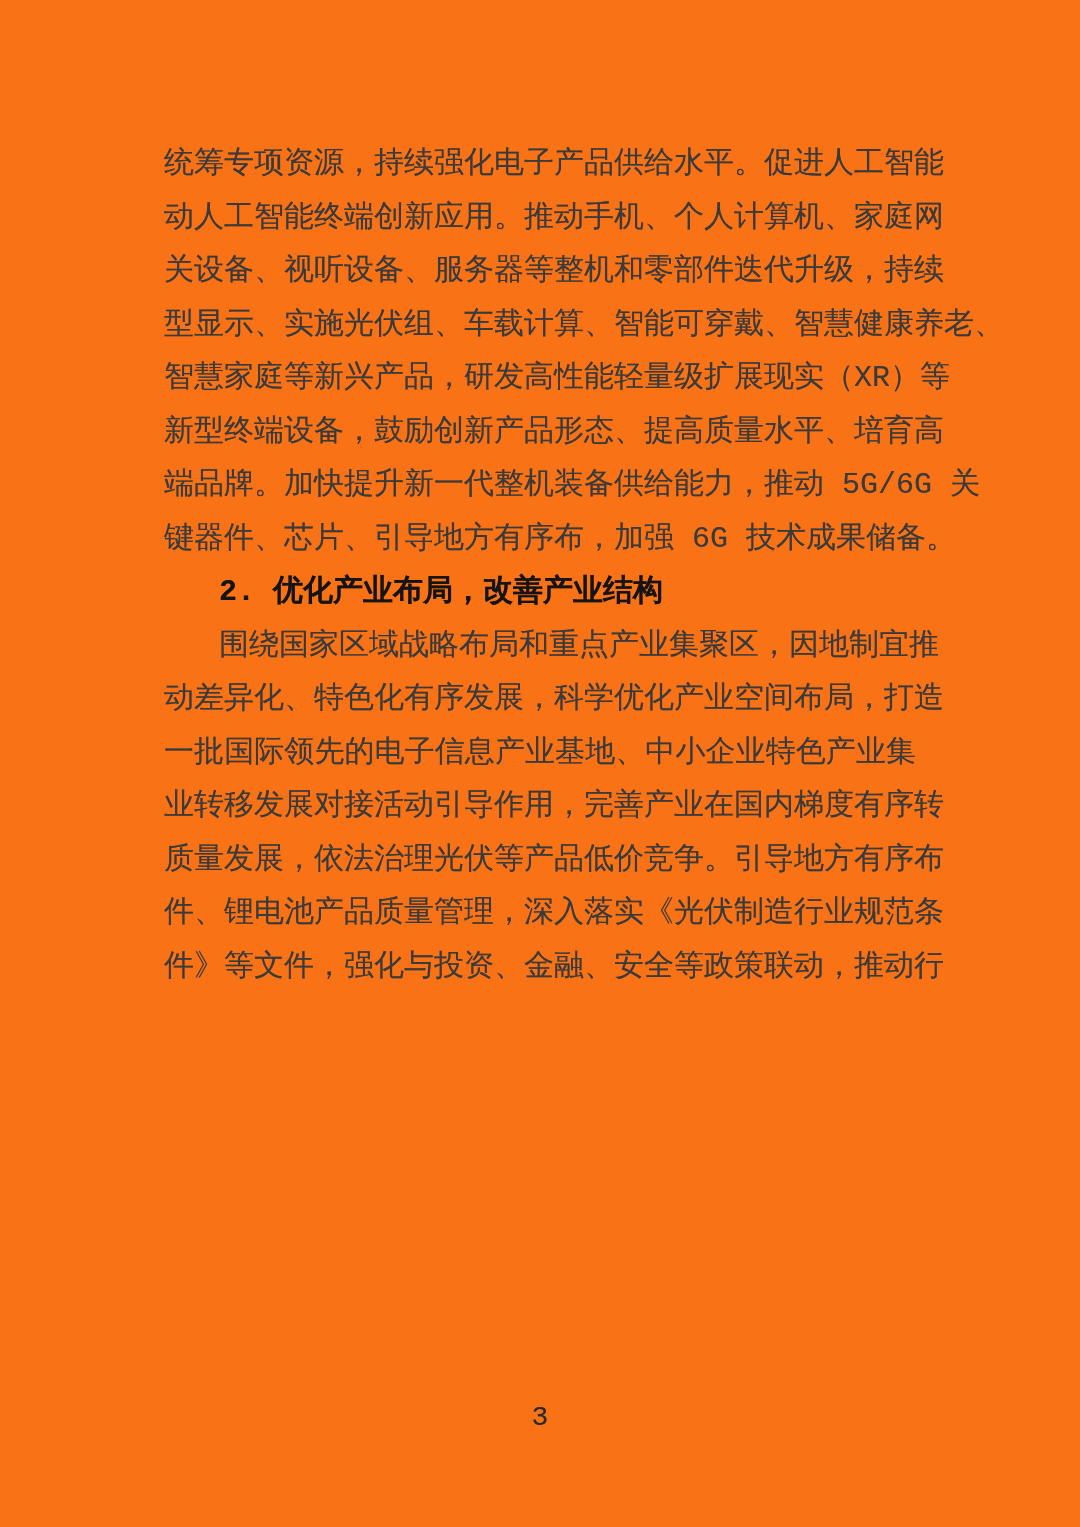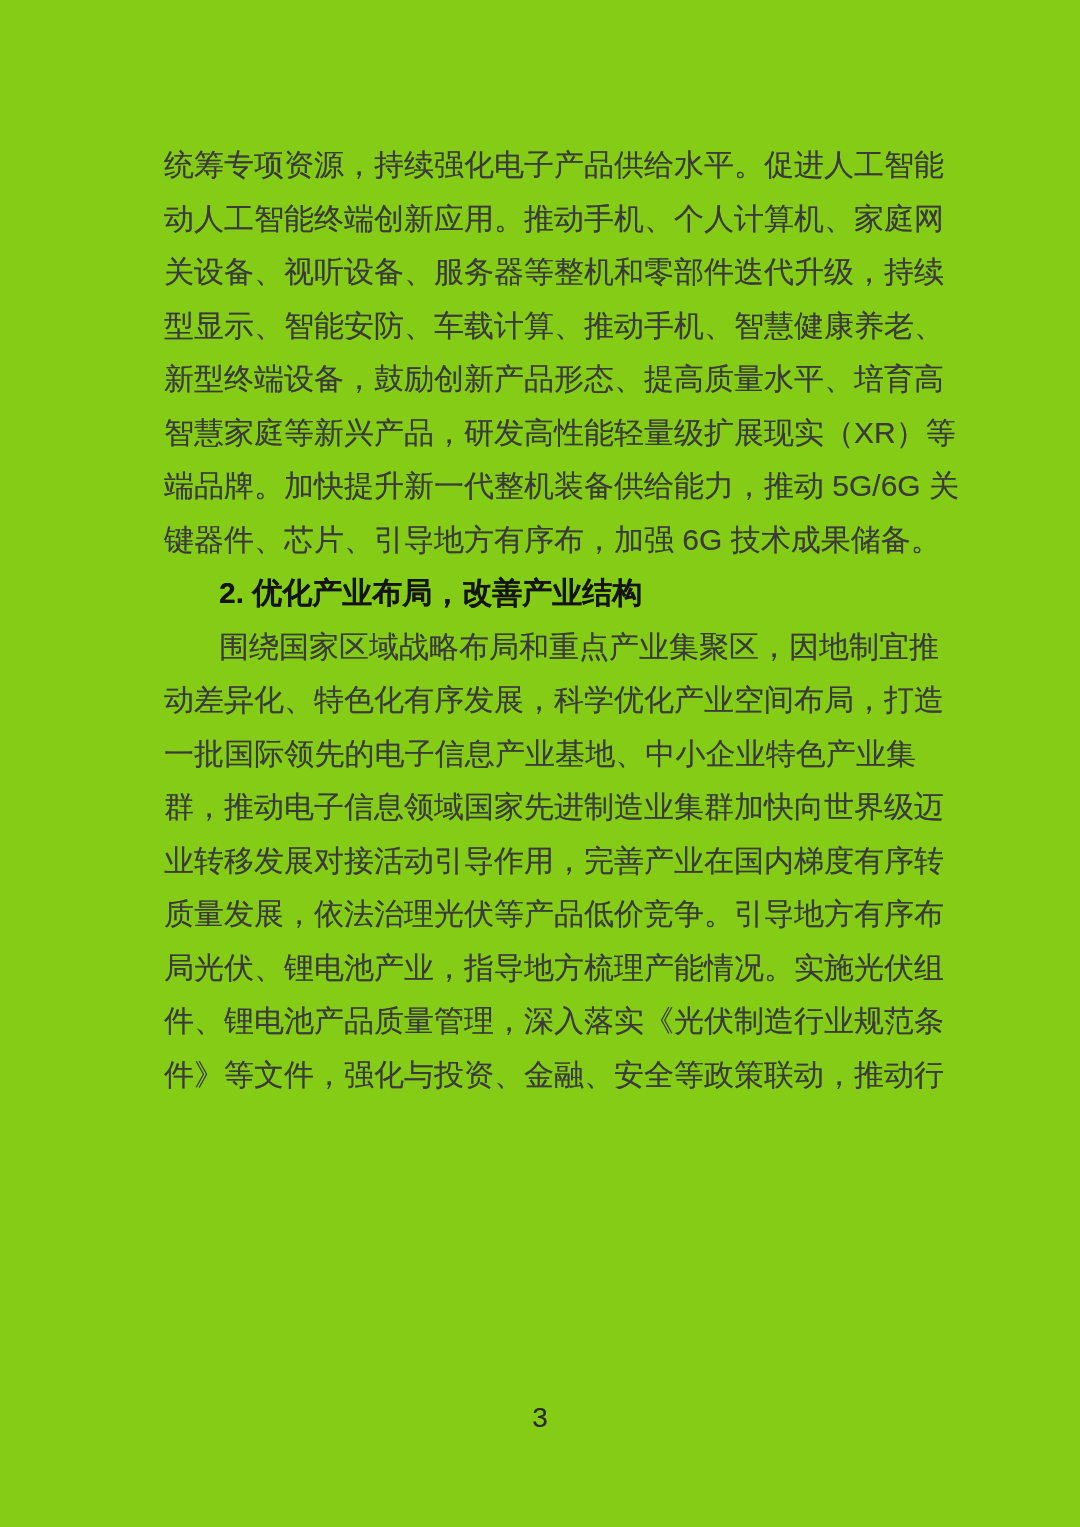--- a/index.html
+++ b/index.html
@@ -11,9 +11,9 @@
     position: relative;
     width: 1080px;
     height: 1527px;
-    background: #84cc16;
+    background: #f97316;
     overflow: hidden;
-    font-family: Liberation Sans, sans-serif;
+    font-family: Liberation Mono, monospace;
   }
   .text-block {
     position: absolute;

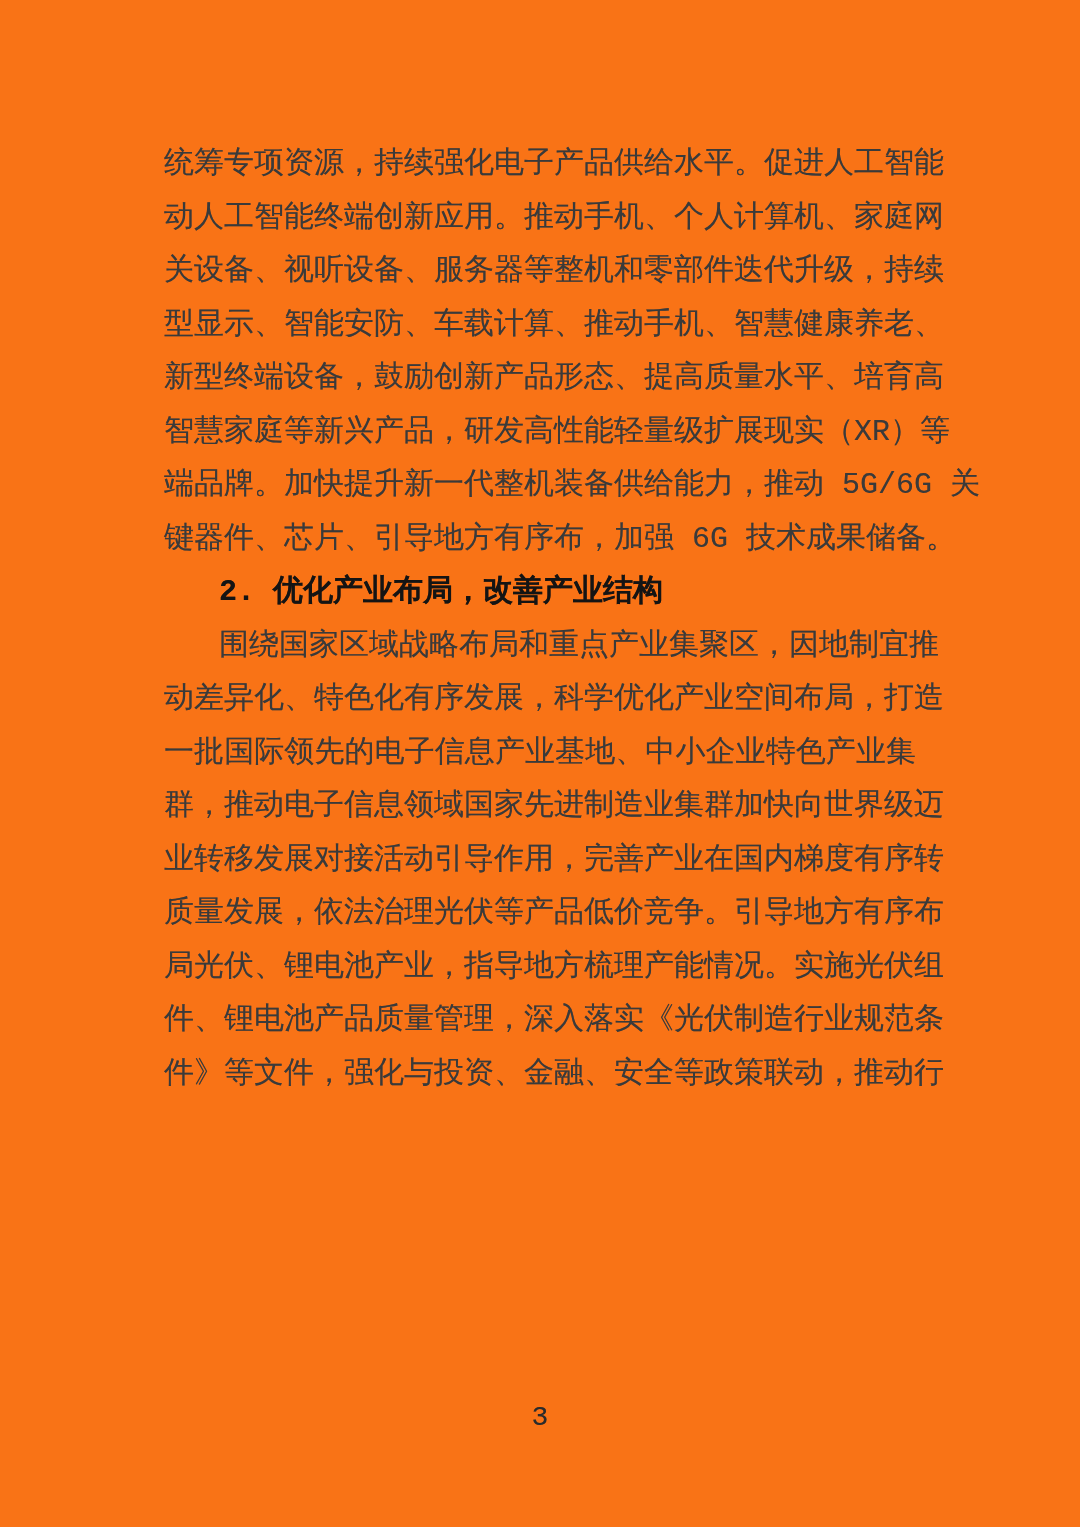--- a/index.html
+++ b/index.html
@@ -70,7 +70,7 @@
   <div class="line flow">统筹专项资源，持续强化电子产品供给水平。促进人工智能</div>
       <div class="line flow">动人工智能终端创新应用。推动手机、个人计算机、家庭网</div>
       <div class="line flow">关设备、视听设备、服务器等整机和零部件迭代升级，持续</div>
-      <div class="line flow">型显示、智能安防、车载计算、推动手机、智慧健康养老、</div>
+      <div class="line flow">型显示、实施光伏组、车载计算、智能可穿戴、智慧健康养老、</div>
       <div class="line flow">新型终端设备，鼓励创新产品形态、提高质量水平、培育高</div>
       <div class="line flow">智慧家庭等新兴产品，研发高性能轻量级扩展现实（XR）等</div>
       <div class="line flow">端品牌。加快提升新一代整机装备供给能力，推动 5G/6G 关</div>

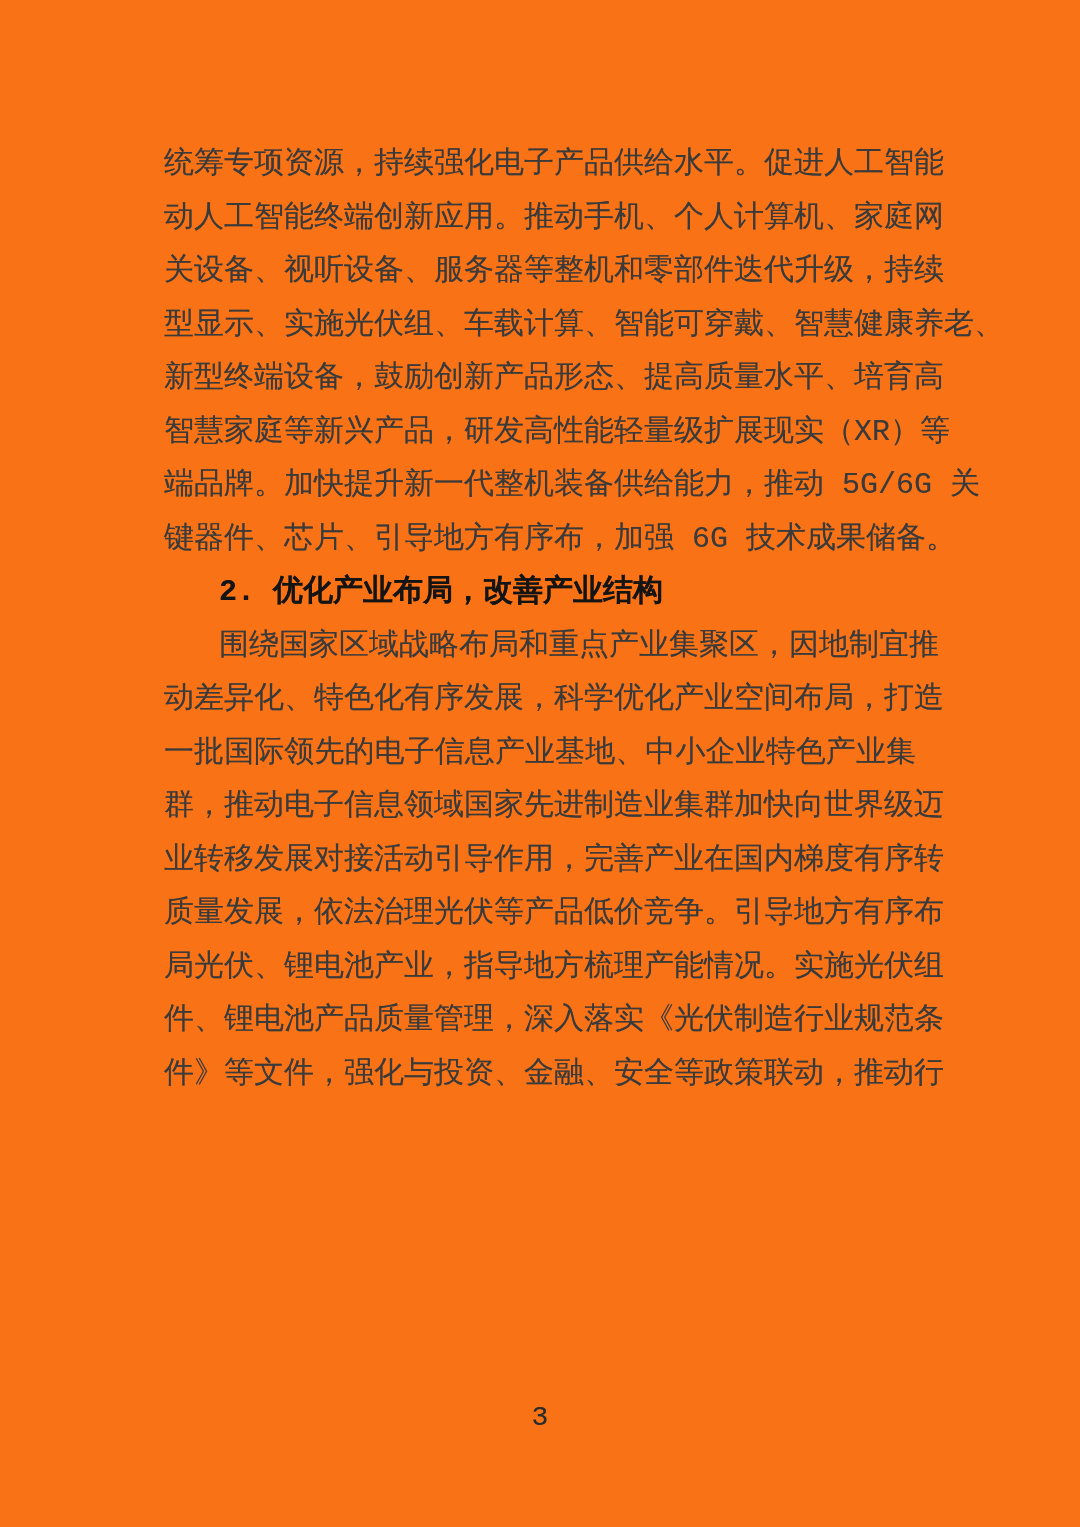--- a/index.html
+++ b/index.html
@@ -71,8 +71,8 @@
       <div class="line flow">动人工智能终端创新应用。推动手机、个人计算机、家庭网</div>
       <div class="line flow">关设备、视听设备、服务器等整机和零部件迭代升级，持续</div>
       <div class="line flow">型显示、实施光伏组、车载计算、智能可穿戴、智慧健康养老、</div>
+      <div class="line flow">智慧家庭等新兴产品，研发高性能轻量级扩展现实（XR）等</div>
       <div class="line flow">新型终端设备，鼓励创新产品形态、提高质量水平、培育高</div>
-      <div class="line flow">智慧家庭等新兴产品，研发高性能轻量级扩展现实（XR）等</div>
       <div class="line flow">端品牌。加快提升新一代整机装备供给能力，推动 5G/6G 关</div>
       <div class="line end">键器件、芯片、引导地方有序布，加强 6G 技术成果储备。</div>
       <div class="line heading">2. 优化产业布局，改善产业结构</div>

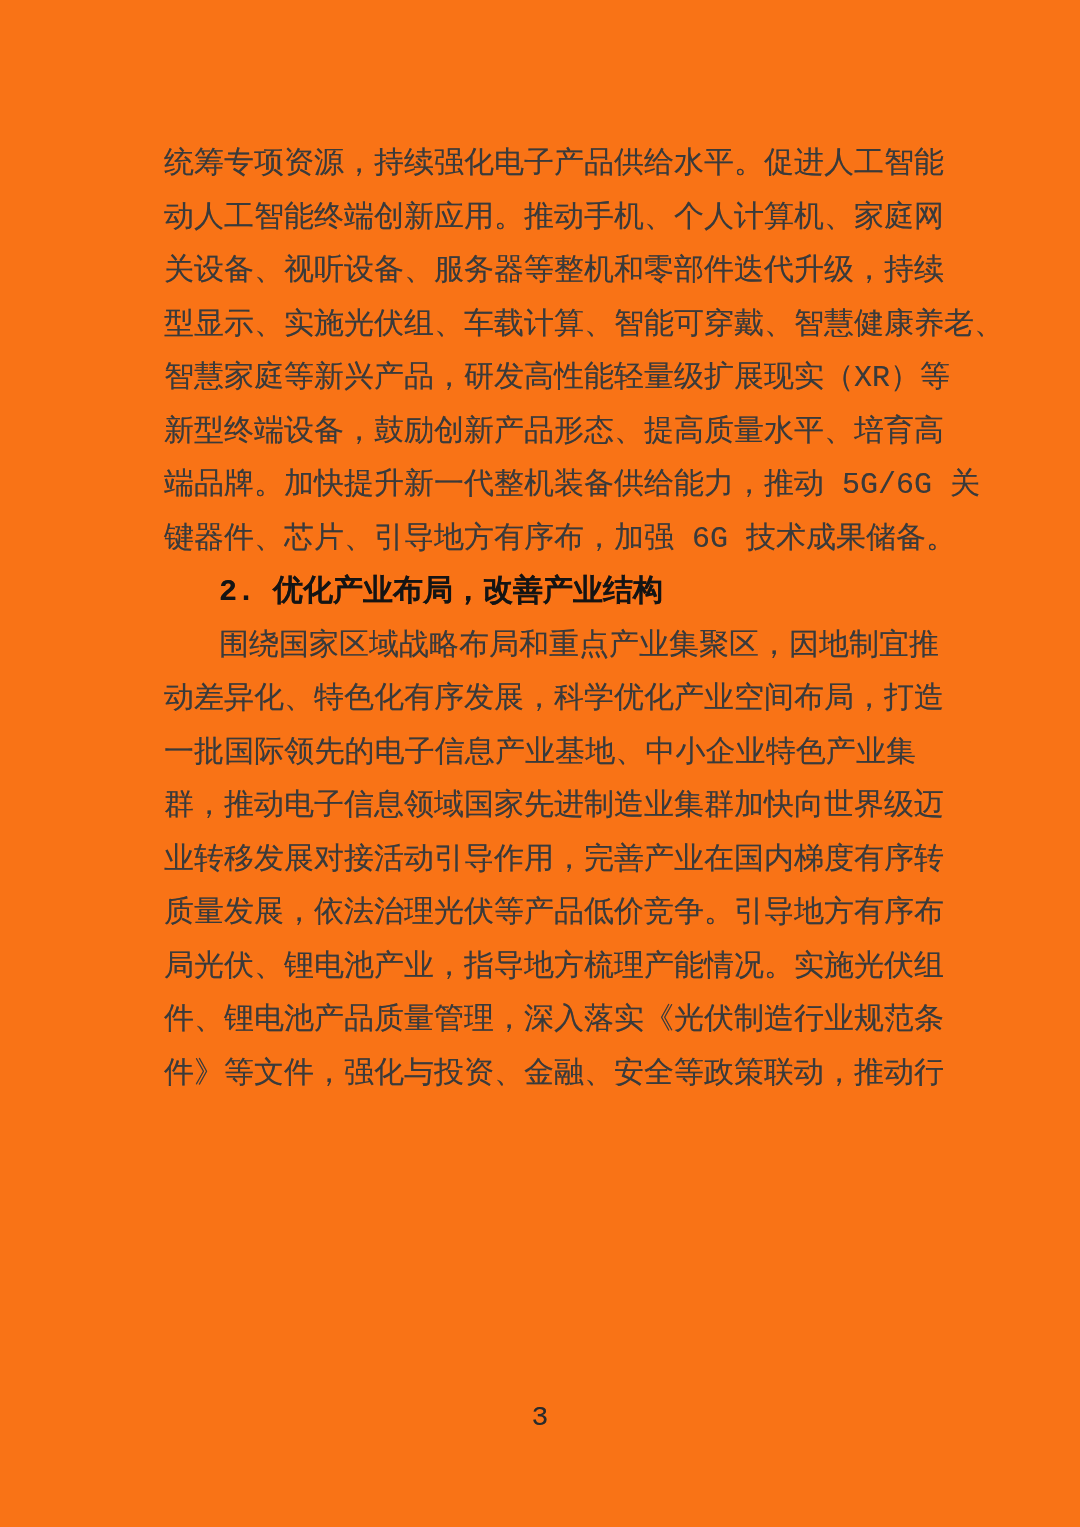--- a/index.html
+++ b/index.html
@@ -79,7 +79,6 @@
       <div class="line indent">围绕国家区域战略布局和重点产业集聚区，因地制宜推</div>
       <div class="line flow">动差异化、特色化有序发展，科学优化产业空间布局，打造</div>
       <div class="line flow">一批国际领先的电子信息产业基地、中小企业特色产业集</div>
-      <div class="line flow">群，推动电子信息领域国家先进制造业集群加快向世界级迈</div>
       <div class="line flow">业转移发展对接活动引导作用，完善产业在国内梯度有序转</div>
       <div class="line flow">质量发展，依法治理光伏等产品低价竞争。引导地方有序布</div>
       <div class="line flow">局光伏、锂电池产业，指导地方梳理产能情况。实施光伏组</div>

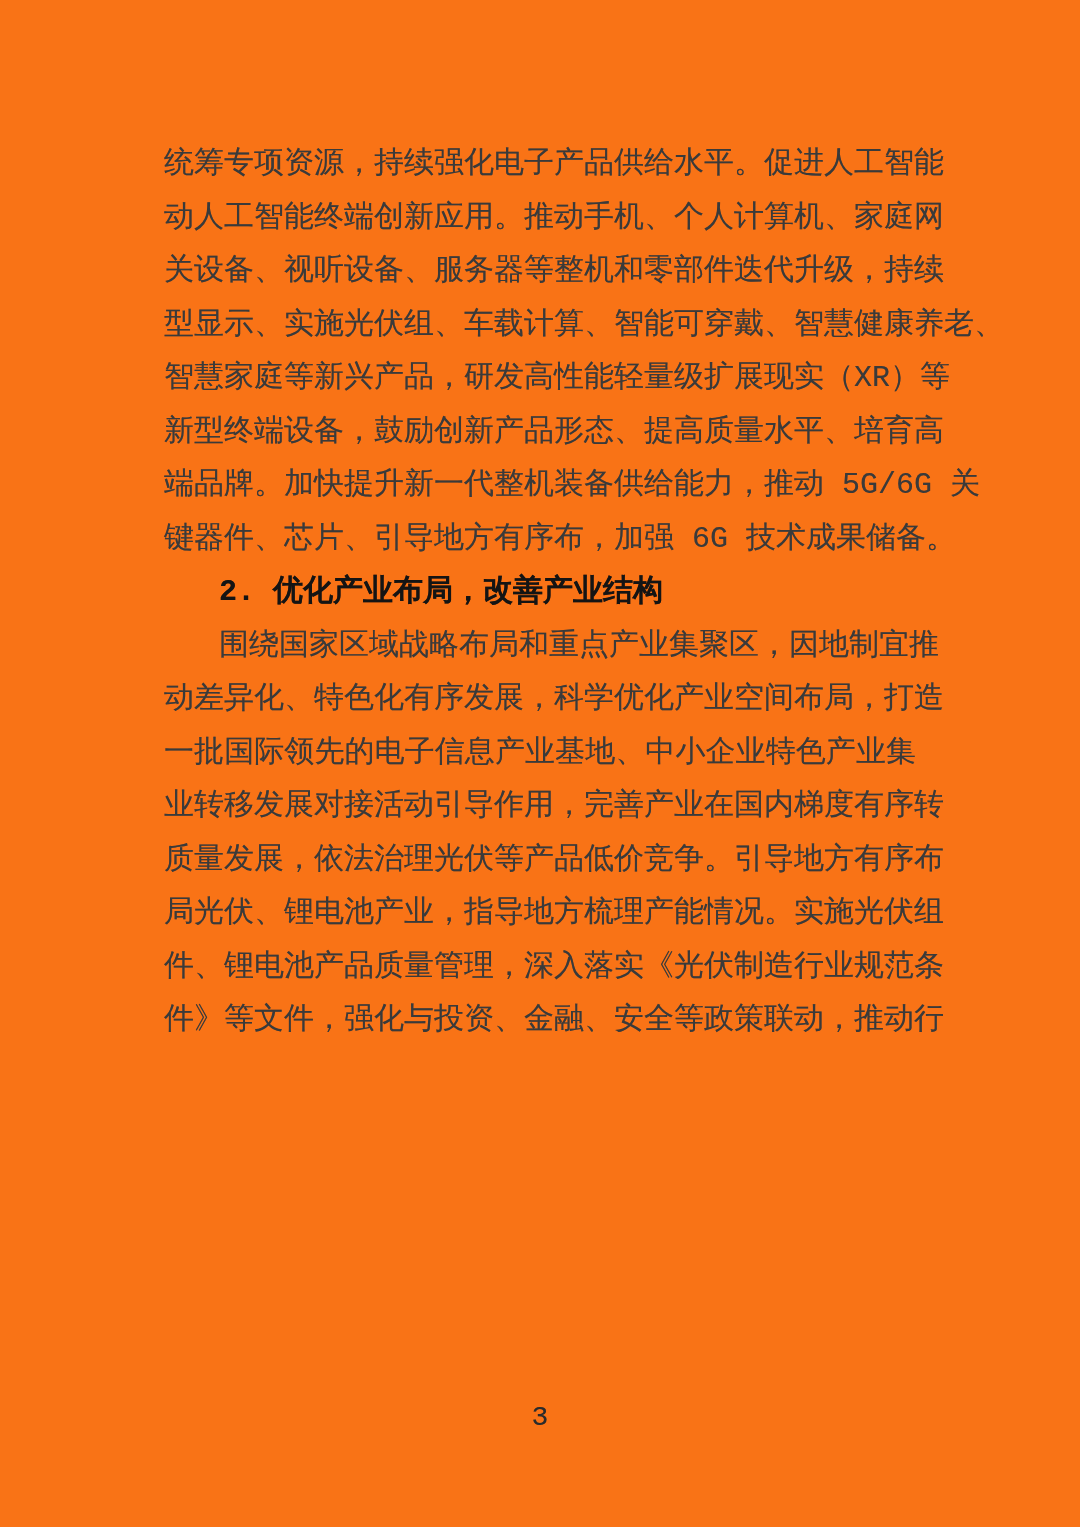--- a/index.html
+++ b/index.html
@@ -81,7 +81,6 @@
       <div class="line flow">一批国际领先的电子信息产业基地、中小企业特色产业集</div>
       <div class="line flow">业转移发展对接活动引导作用，完善产业在国内梯度有序转</div>
       <div class="line flow">质量发展，依法治理光伏等产品低价竞争。引导地方有序布</div>
-      <div class="line flow">局光伏、锂电池产业，指导地方梳理产能情况。实施光伏组</div>
       <div class="line flow">件、锂电池产品质量管理，深入落实《光伏制造行业规范条</div>
       <div class="line flow">件》等文件，强化与投资、金融、安全等政策联动，推动行</div>
     </div>

